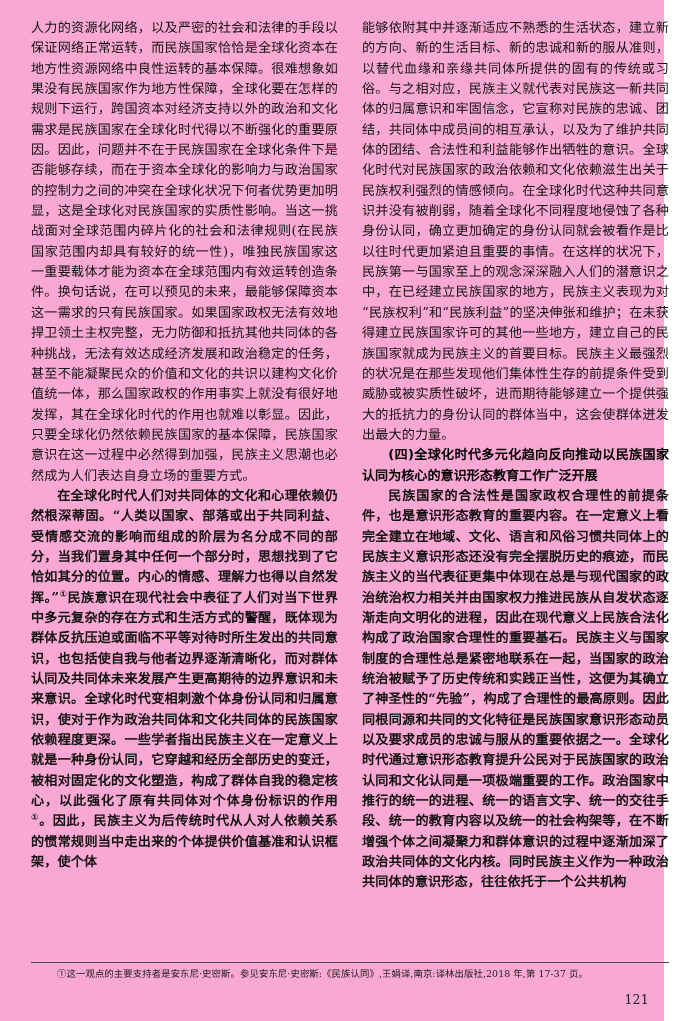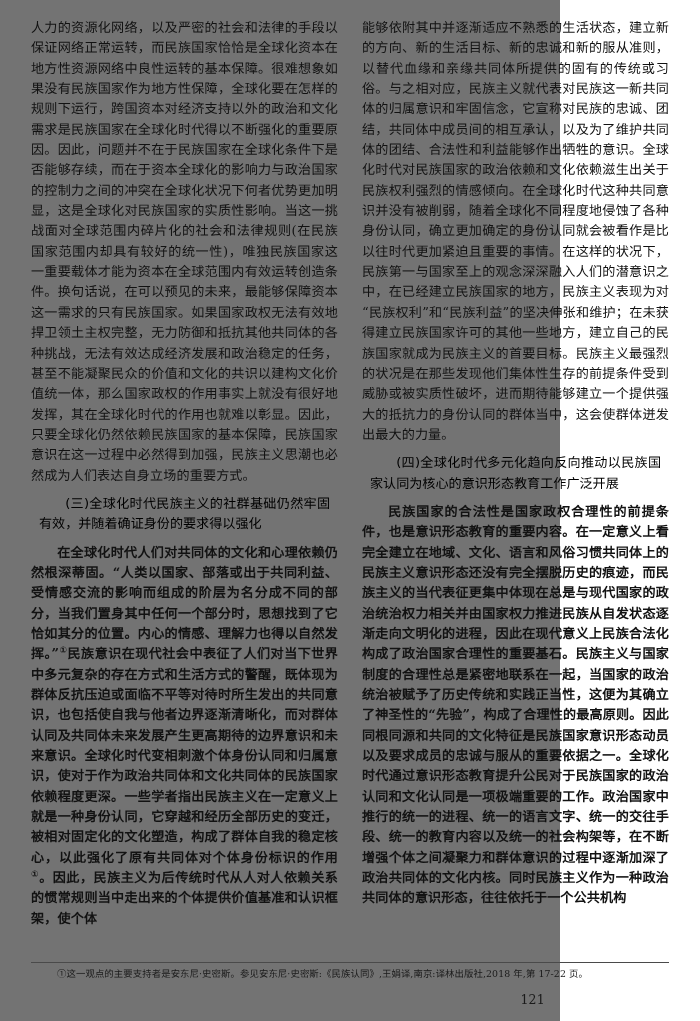--- a/index.html
+++ b/index.html
@@ -21,9 +21,9 @@
   .page {
     position: absolute;
     left: 0; top: 0;
-    width: 560px;
+    width: 664px;
     height: 1021px;
-    background: #737373;
+    background: #f9a8d4;
     box-sizing: border-box;
   }
 

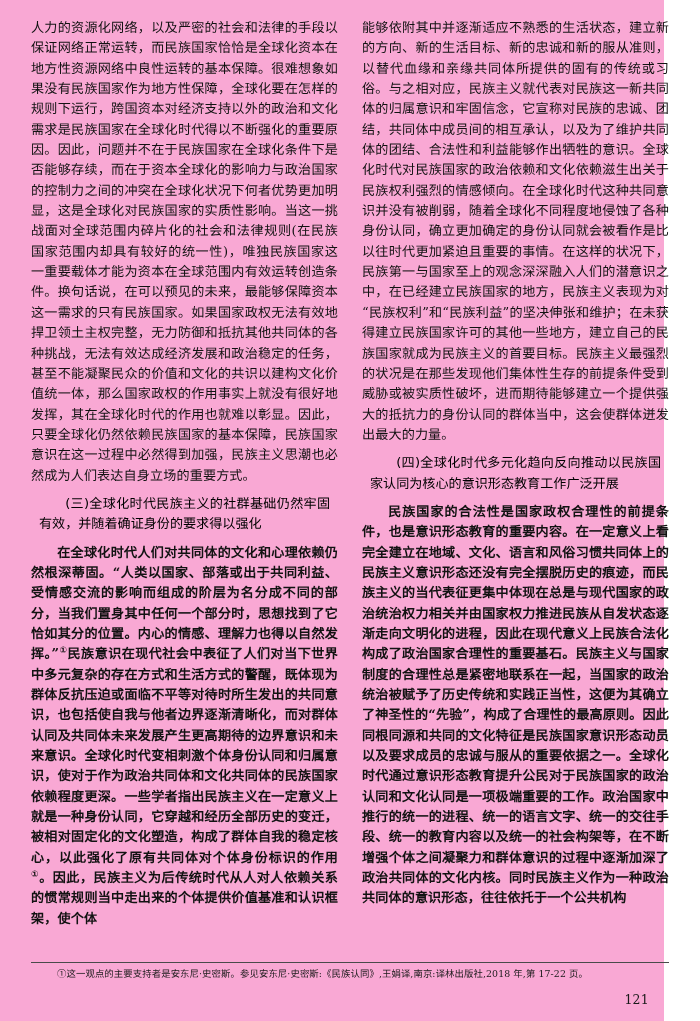--- a/index.html
+++ b/index.html
@@ -64,11 +64,11 @@
 
   
   p.heading {
-    margin: 8px;
+    margin: 0;
     padding: 0;
     font-size: 13.1px;
     line-height: 20.35px;
-    font-weight: 400;
+    font-weight: 700;
     font-family: "DejaVu Sans", "Liberation Sans", sans-serif;
     text-align: justify;
     text-align-last: left;

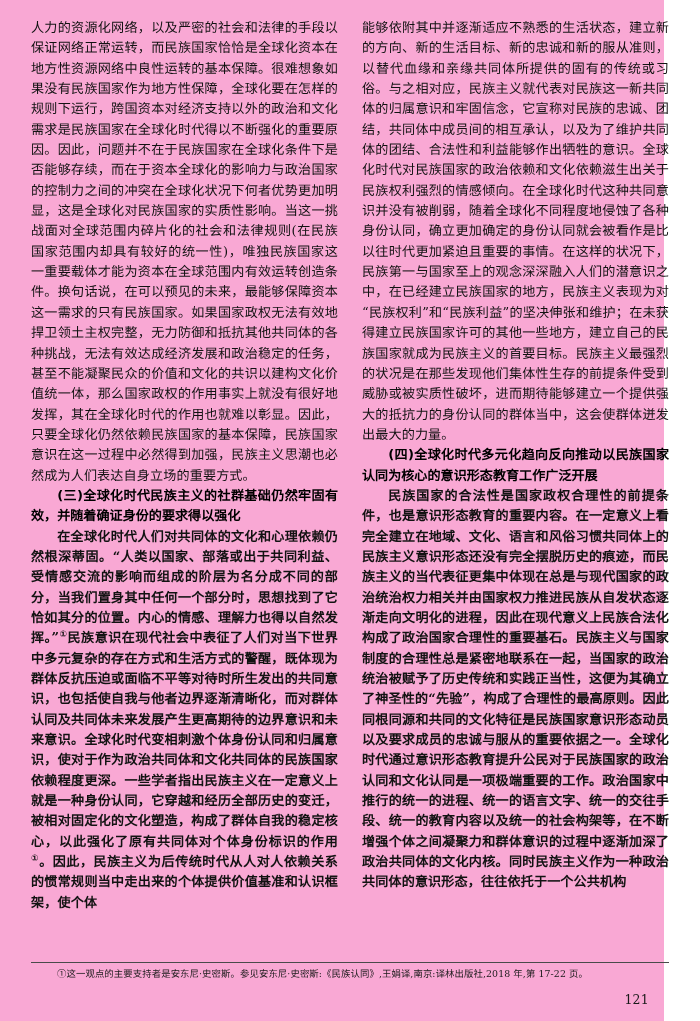--- a/index.html
+++ b/index.html
@@ -131,7 +131,6 @@
 
       <p class="para">人力的资源化网络，以及严密的社会和法律的手段以保证网络正常运转，而民族国家恰恰是全球化资本在地方性资源网络中良性运转的基本保障。很难想象如果没有民族国家作为地方性保障，全球化要在怎样的规则下运行，跨国资本对经济支持以外的政治和文化需求是民族国家在全球化时代得以不断强化的重要原因。因此，问题并不在于民族国家在全球化条件下是否能够存续，而在于资本全球化的影响力与政治国家的控制力之间的冲突在全球化状况下何者优势更加明显，这是全球化对民族国家的实质性影响。当这一挑战面对全球范围内碎片化的社会和法律规则(在民族国家范围内却具有较好的统一性)，唯独民族国家这一重要载体才能为资本在全球范围内有效运转创造条件。换句话说，在可以预见的未来，最能够保障资本这一需求的只有民族国家。如果国家政权无法有效地捍卫领土主权完整，无力防御和抵抗其他共同体的各种挑战，无法有效达成经济发展和政治稳定的任务，甚至不能凝聚民众的价值和文化的共识以建构文化价值统一体，那么国家政权的作用事实上就没有很好地发挥，其在全球化时代的作用也就难以彰显。因此，只要全球化仍然依赖民族国家的基本保障，民族国家意识在这一过程中必然得到加强，民族主义思潮也必然成为人们表达自身立场的重要方式。</p>
 
-      <p class="heading">(三)全球化时代民族主义的社群基础仍然牢固有效，并随着确证身份的要求得以强化</p>
 
       <p class="para indent"><span>在全球化时代人们对共同体的文化和心理依赖仍然根深蒂固。“人类以国家、部落或出于共同利益、受情感交流的影响而组成的阶层为名分成不同的部分，当我们置身其中任何一个部分时，思想找到了它恰如其分的位置。内心的情感、理解力也得以自然发挥。”</span><sup class="fnmark">①</sup><span>民族意识在现代社会中表征了人们对当下世界中多元复杂的存在方式和生活方式的警醒，既体现为群体反抗压迫或面临不平等对待时所生发出的共同意识，也包括使自我与他者边界逐渐清晰化，而对群体认同及共同体未来发展产生更高期待的边界意识和未来意识。全球化时代变相刺激个体身份认同和归属意识，使对于作为政治共同体和文化共同体的民族国家依赖程度更深。一些学者指出民族主义在一定意义上就是一种身份认同，它穿越和经历全部历史的变迁，被相对固定化的文化塑造，构成了群体自我的稳定核心，以此强化了原有共同体对个体身份标识的作用</span><sup class="fnmark">①</sup><span>。因此，民族主义为后传统时代从人对人依赖关系的惯常规则当中走出来的个体提供价值基准和认识框架，使个体</span></p>
 

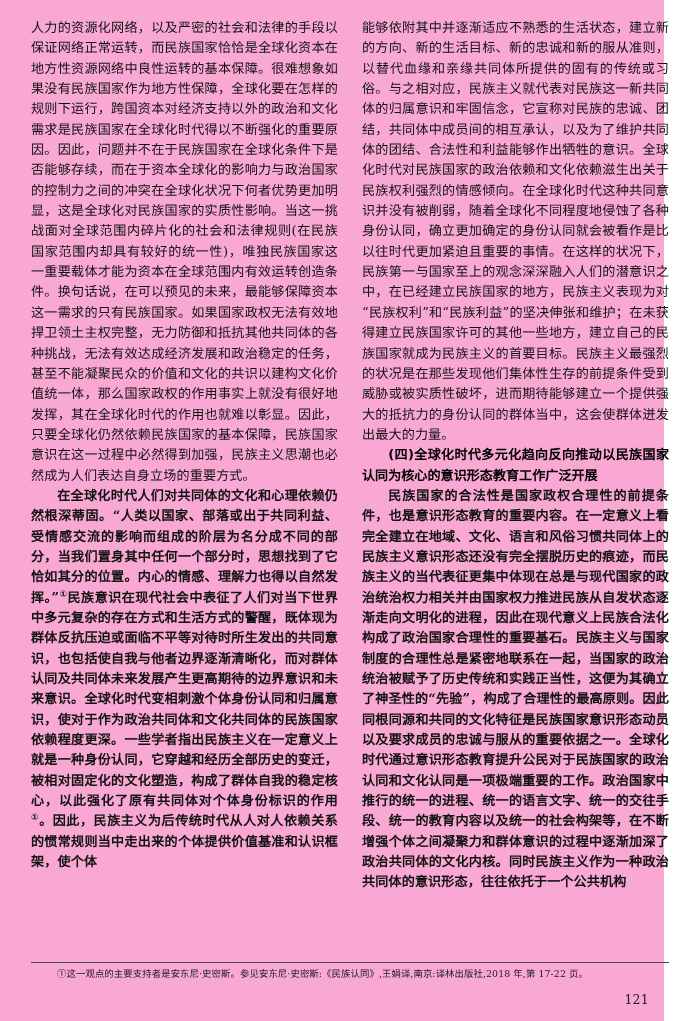--- a/index.html
+++ b/index.html
@@ -150,7 +150,7 @@
 
   <div class="footnote-area">
     <div class="fn-rule"></div>
-    <p class="fn-text">①这一观点的主要支持者是安东尼·史密斯。参见安东尼·史密斯:《民族认同》,王娟译,南京:译林出版社,2018 年,第 17-22 页。</p>
+    <p class="fn-text">①这一观点的主要支持者是安东尼·史密斯。参见安东尼·史密斯:《民族认同》,王娟译,南京:译林出版社,2018 年,第 17-37 页。</p>
   </div>
 
   <div class="page-number">121</div>

